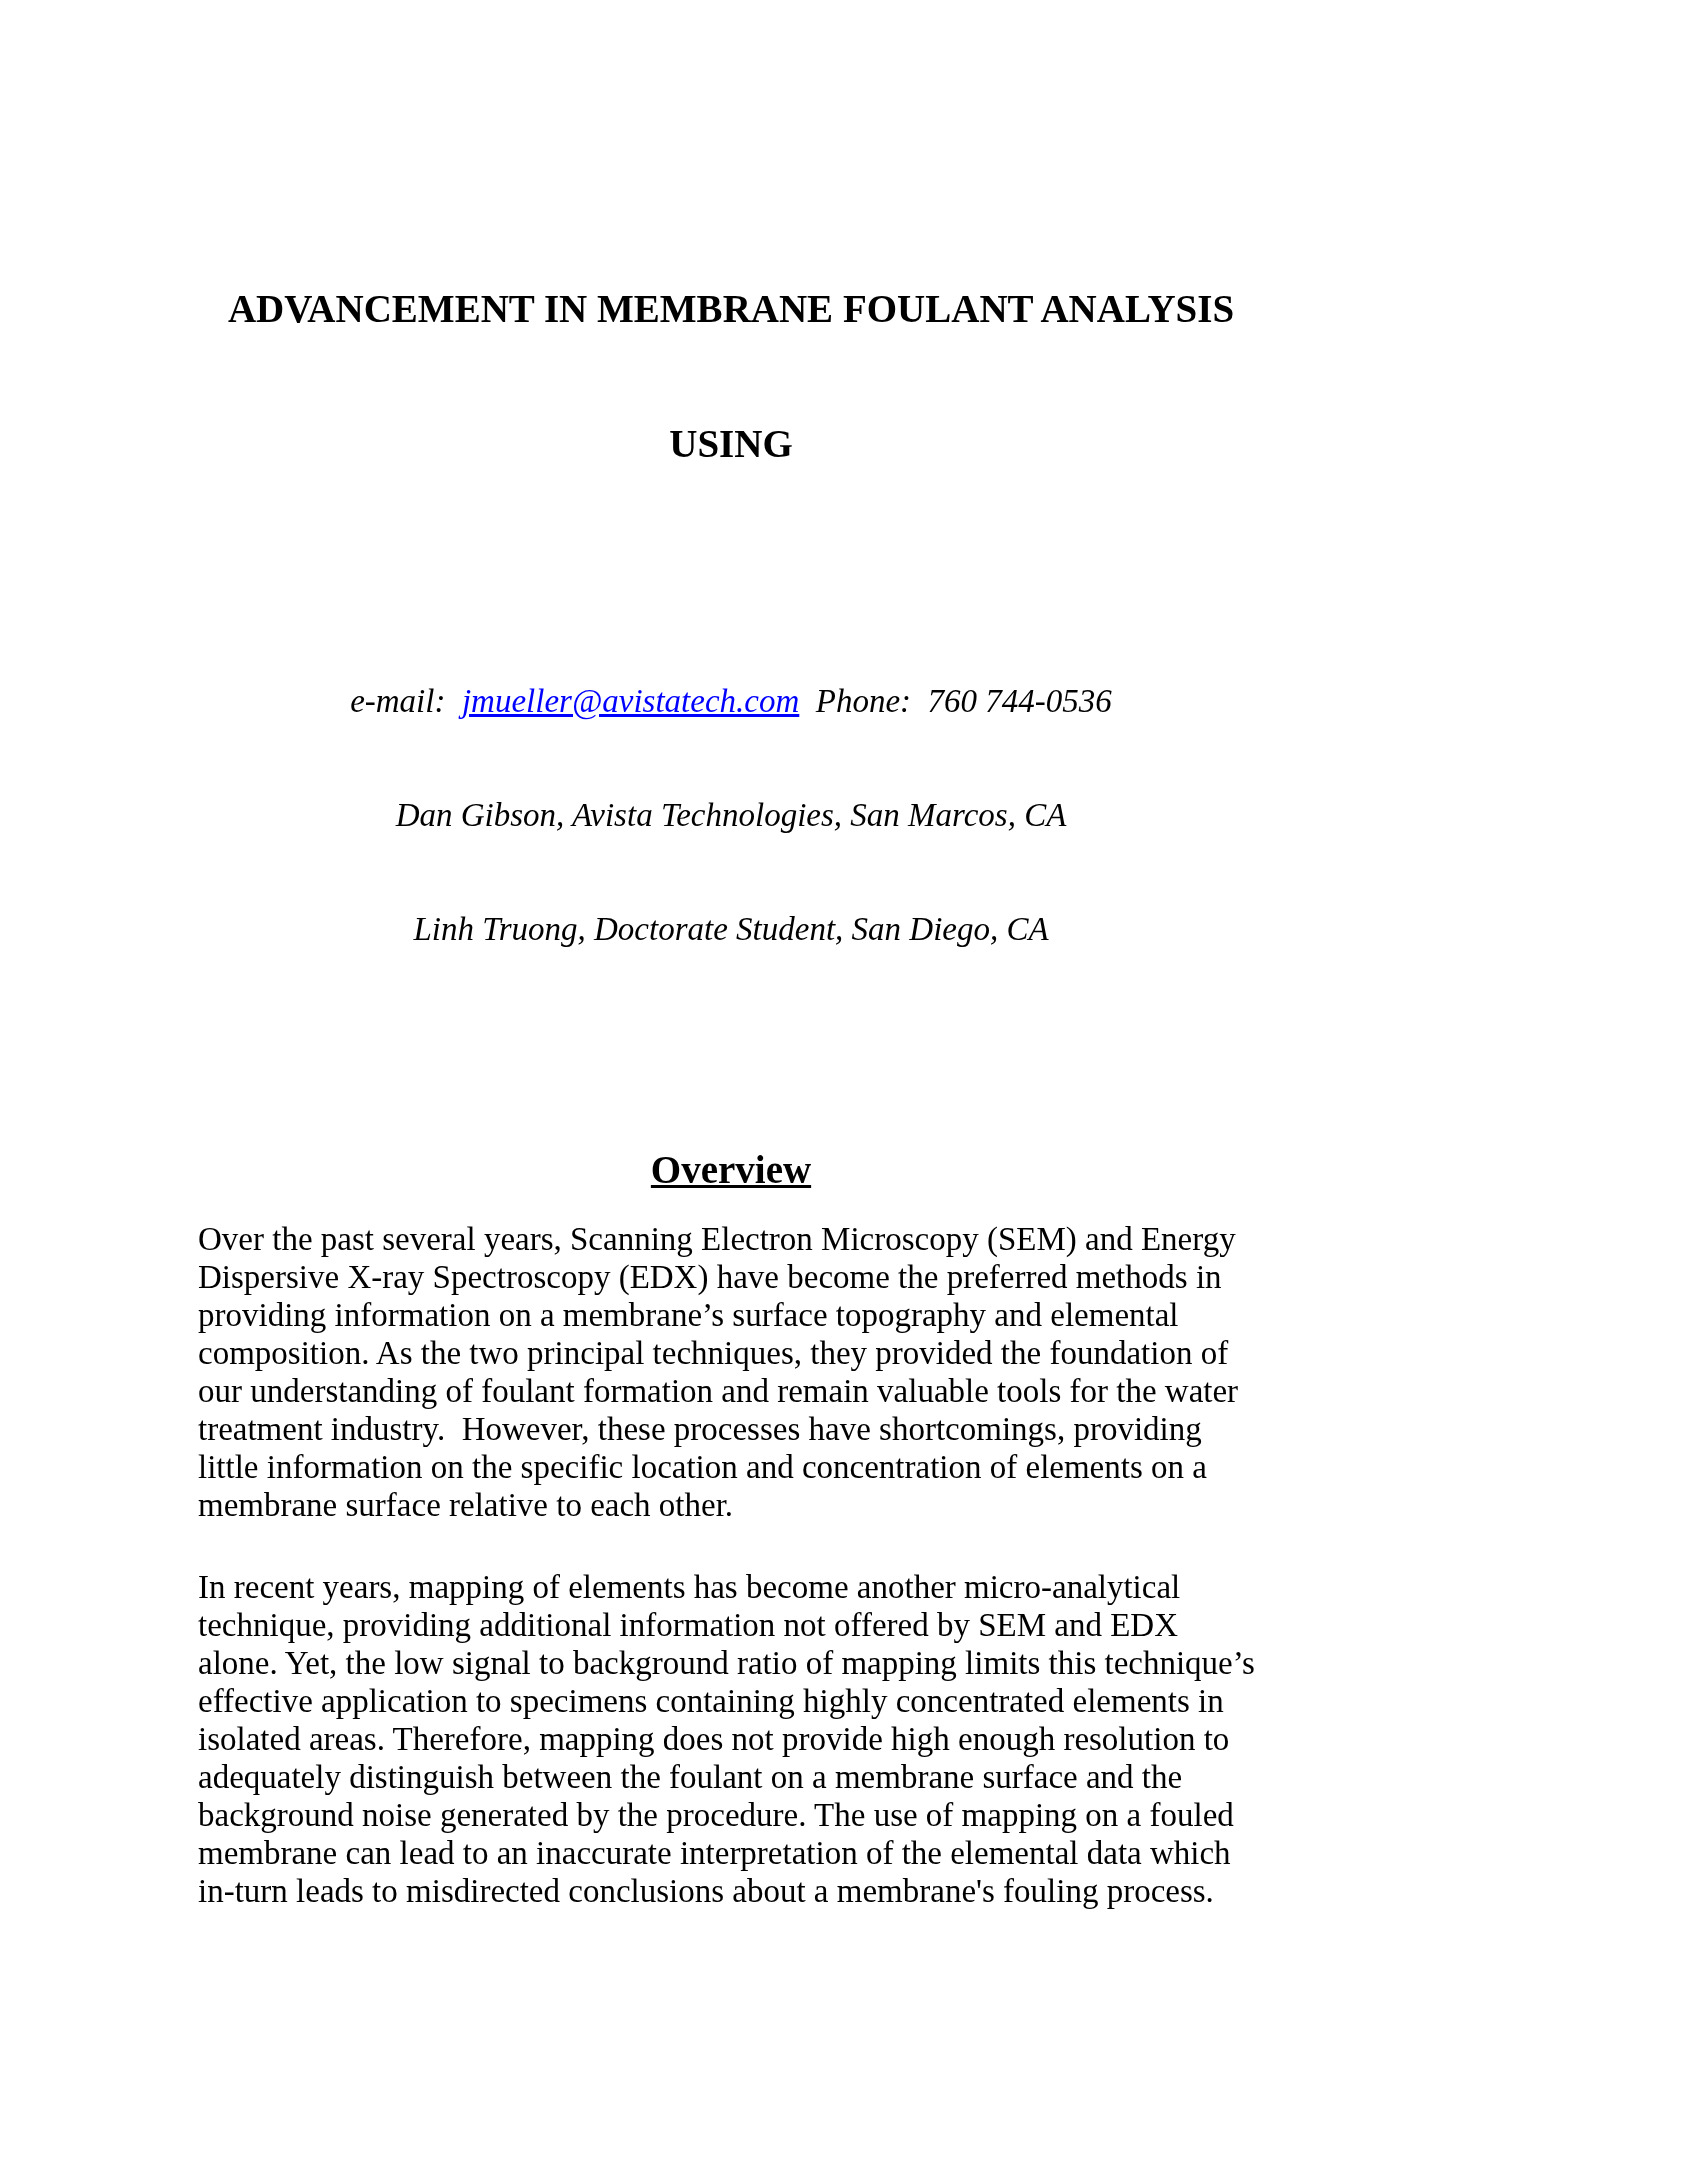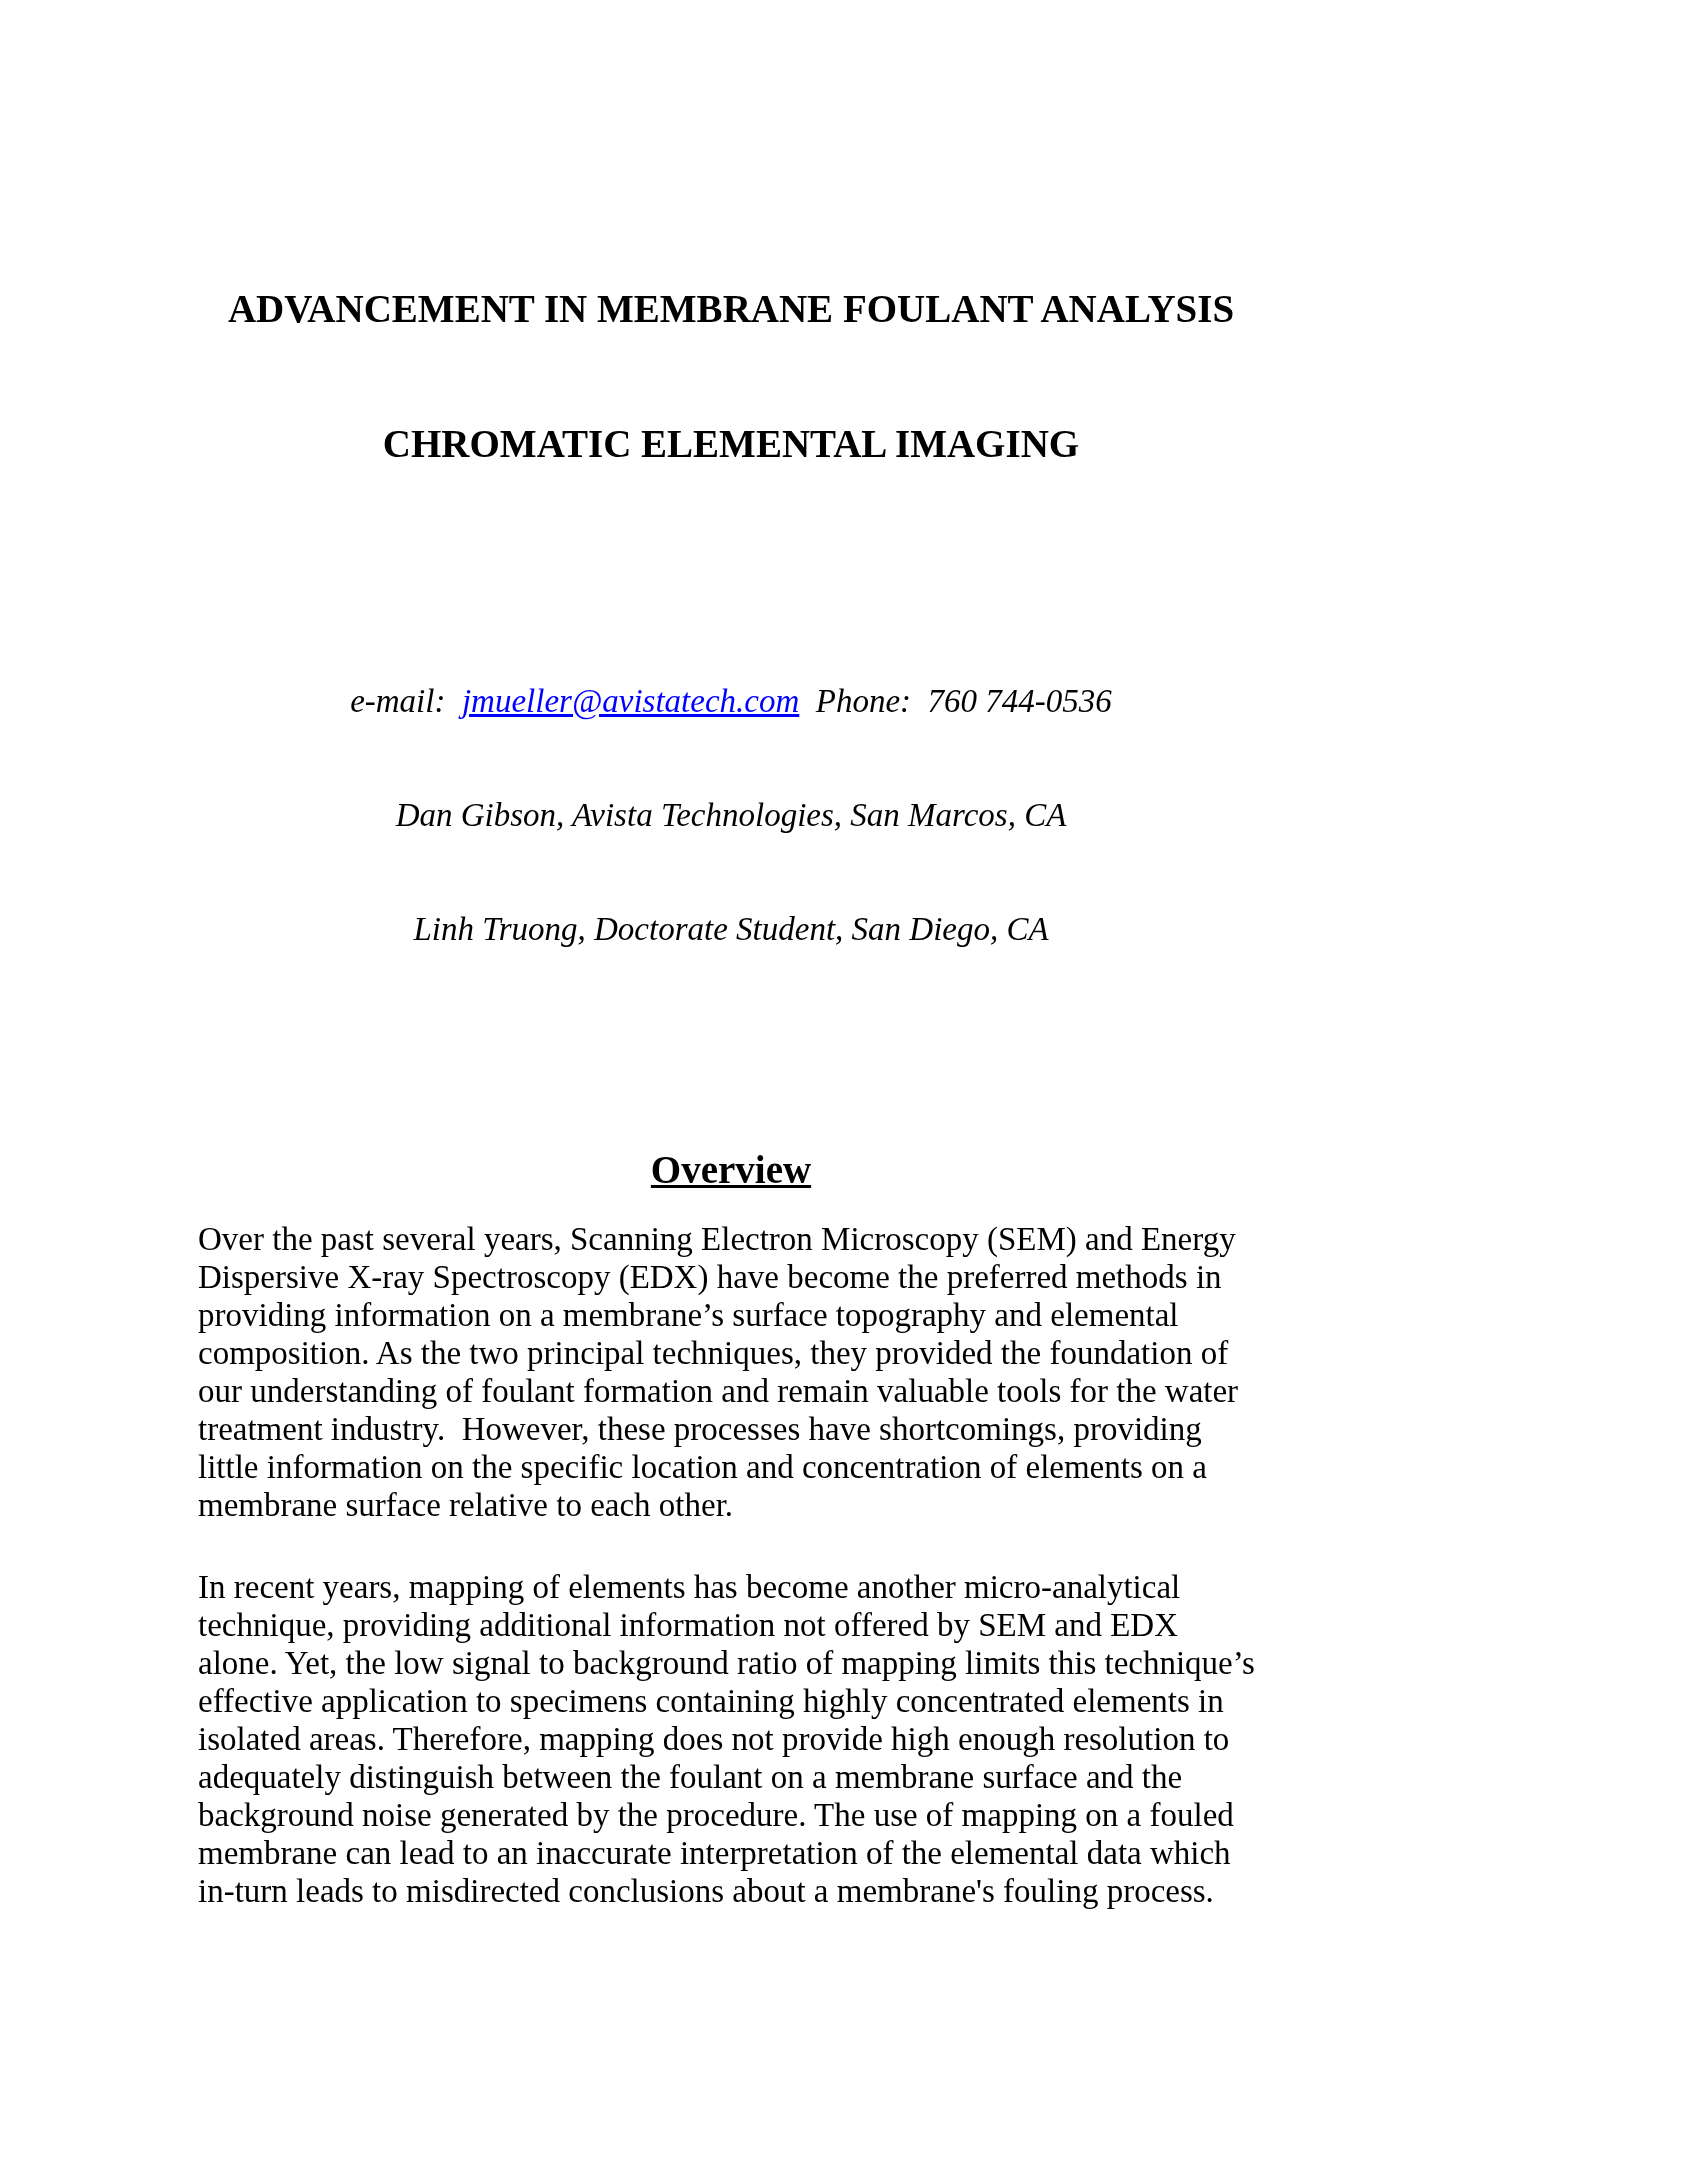--- a/index.html
+++ b/index.html
@@ -68,6 +68,7 @@
 
   <header class="title-block">
     <div>ADVANCEMENT IN MEMBRANE FOULANT ANALYSIS</div>
+    <div>USING</div>
     <div>CHROMATIC ELEMENTAL IMAGING</div>
   </header>
 

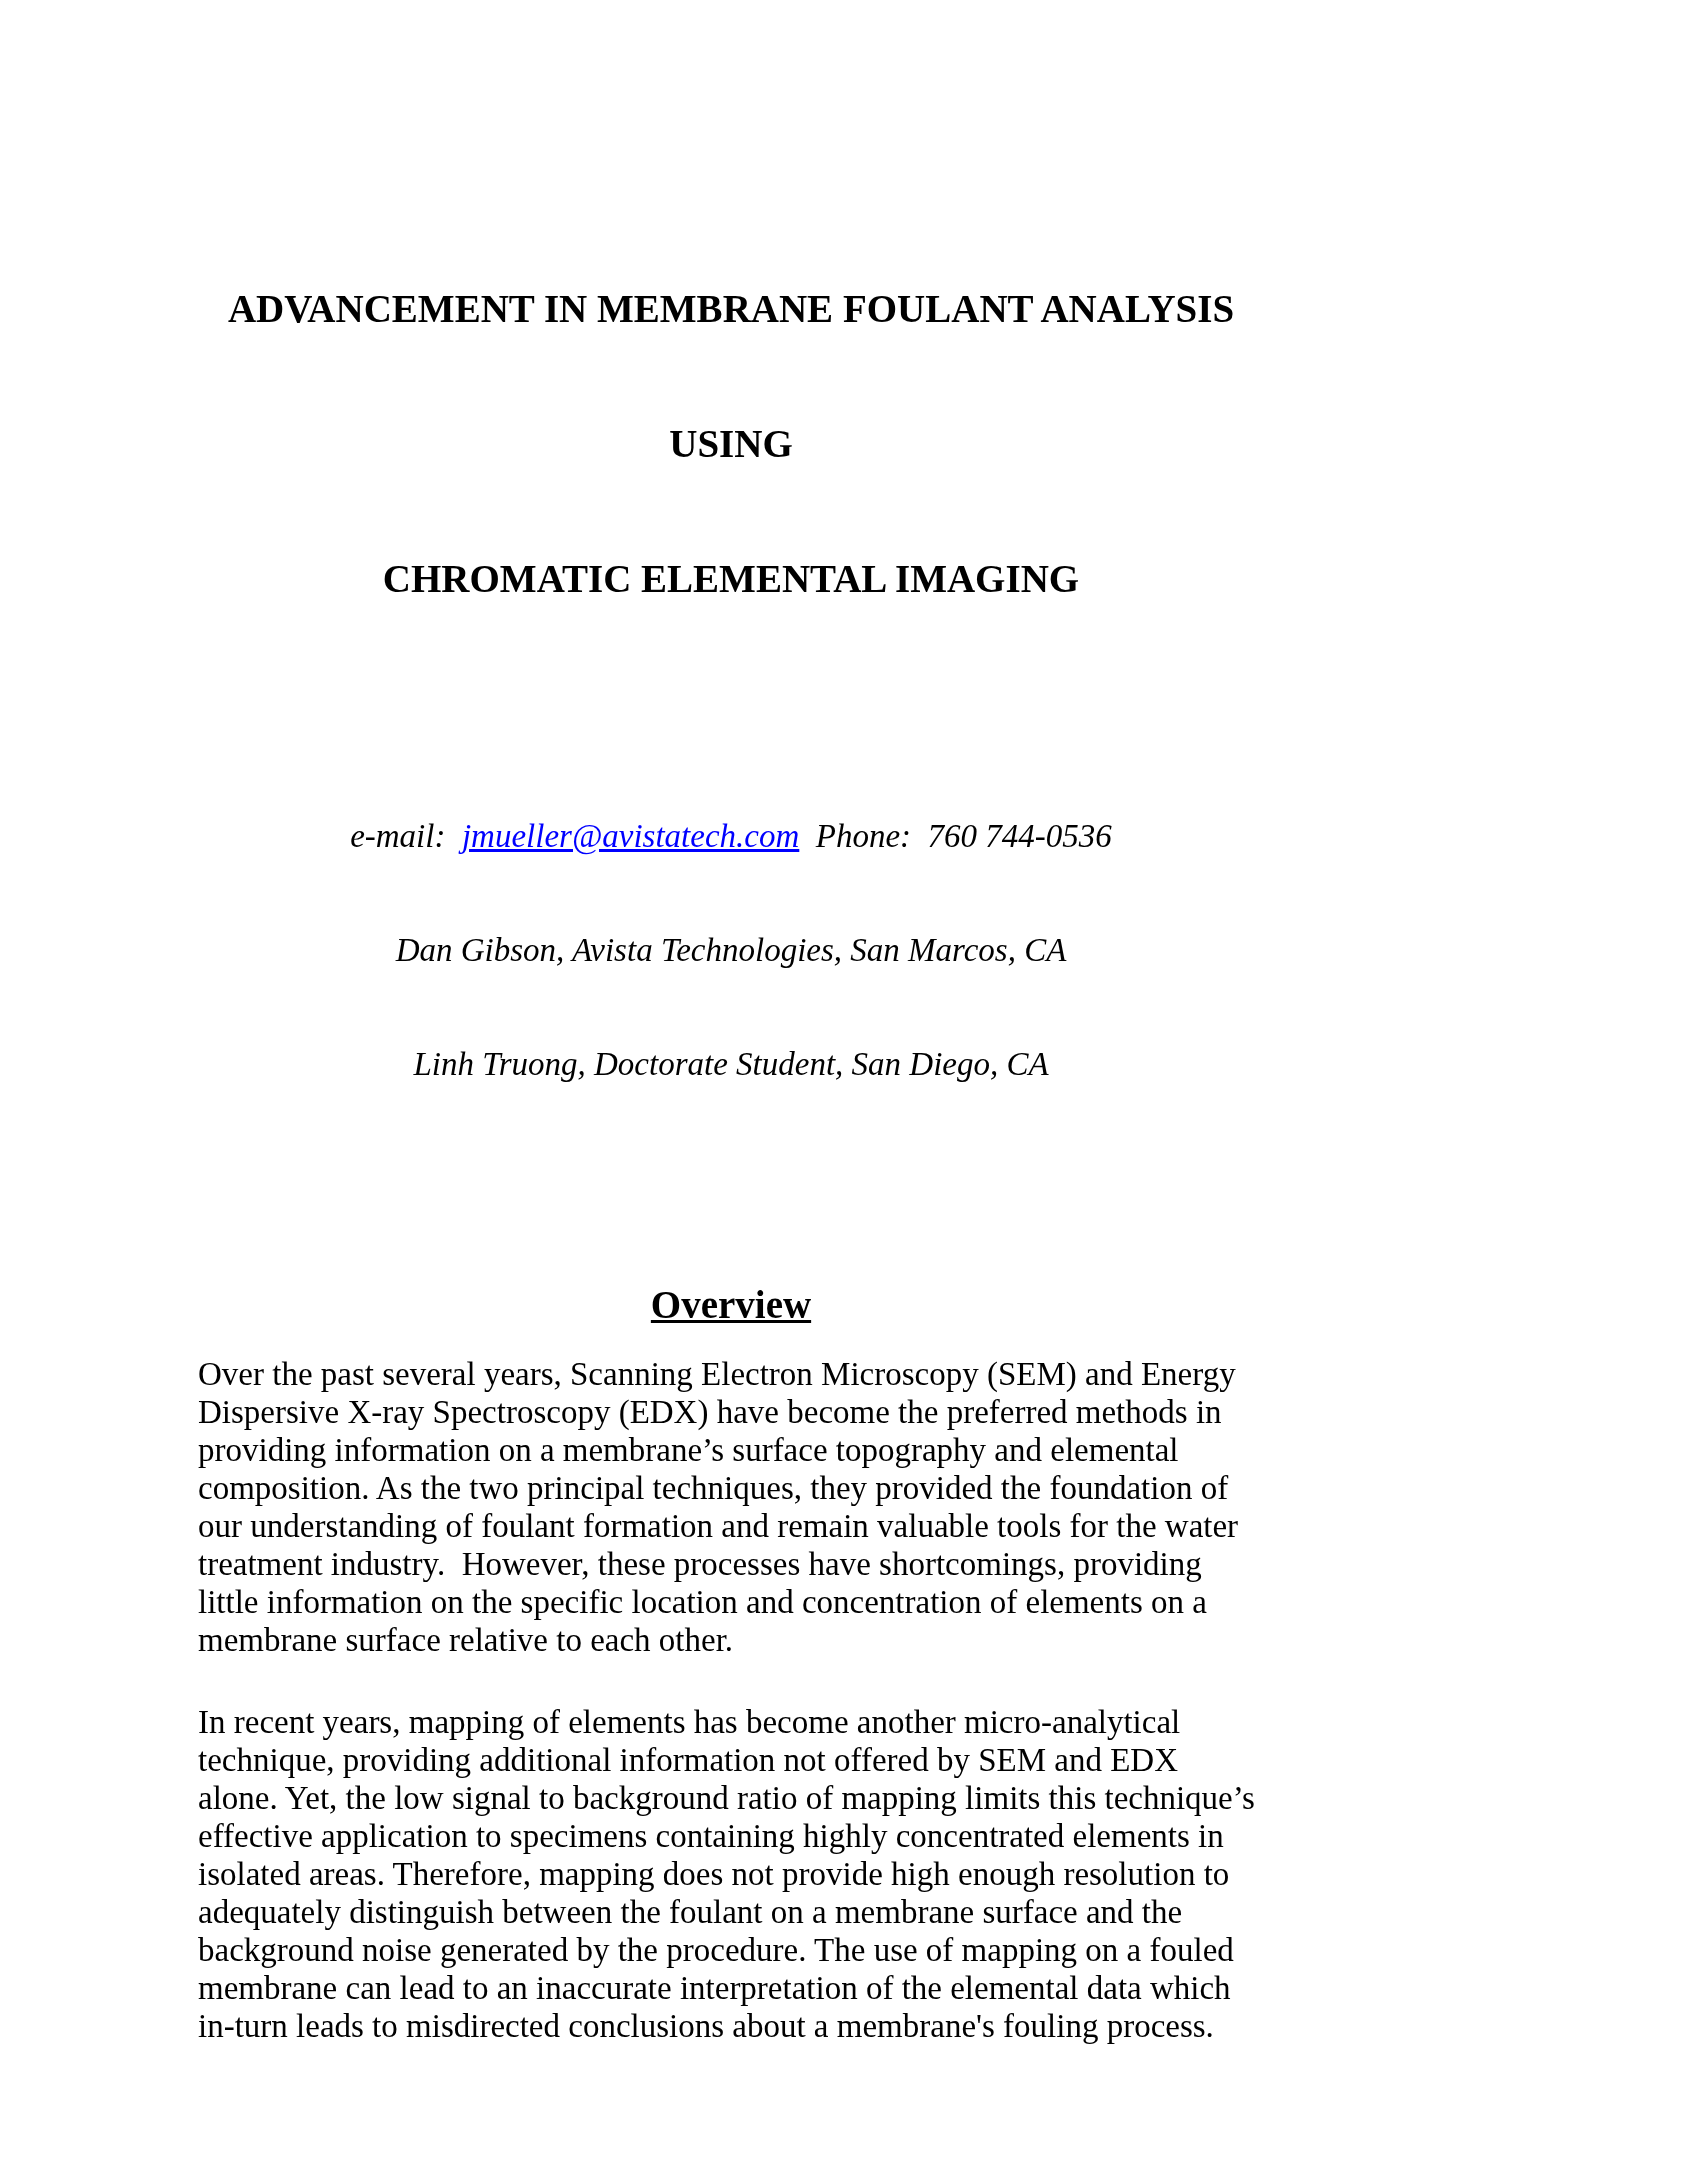--- a/index.html
+++ b/index.html
@@ -69,7 +69,6 @@
   <header class="title-block">
     <div>ADVANCEMENT IN MEMBRANE FOULANT ANALYSIS</div>
     <div>USING</div>
-    <div>CHROMATIC ELEMENTAL IMAGING</div>
   </header>
 
   <section class="authors">

